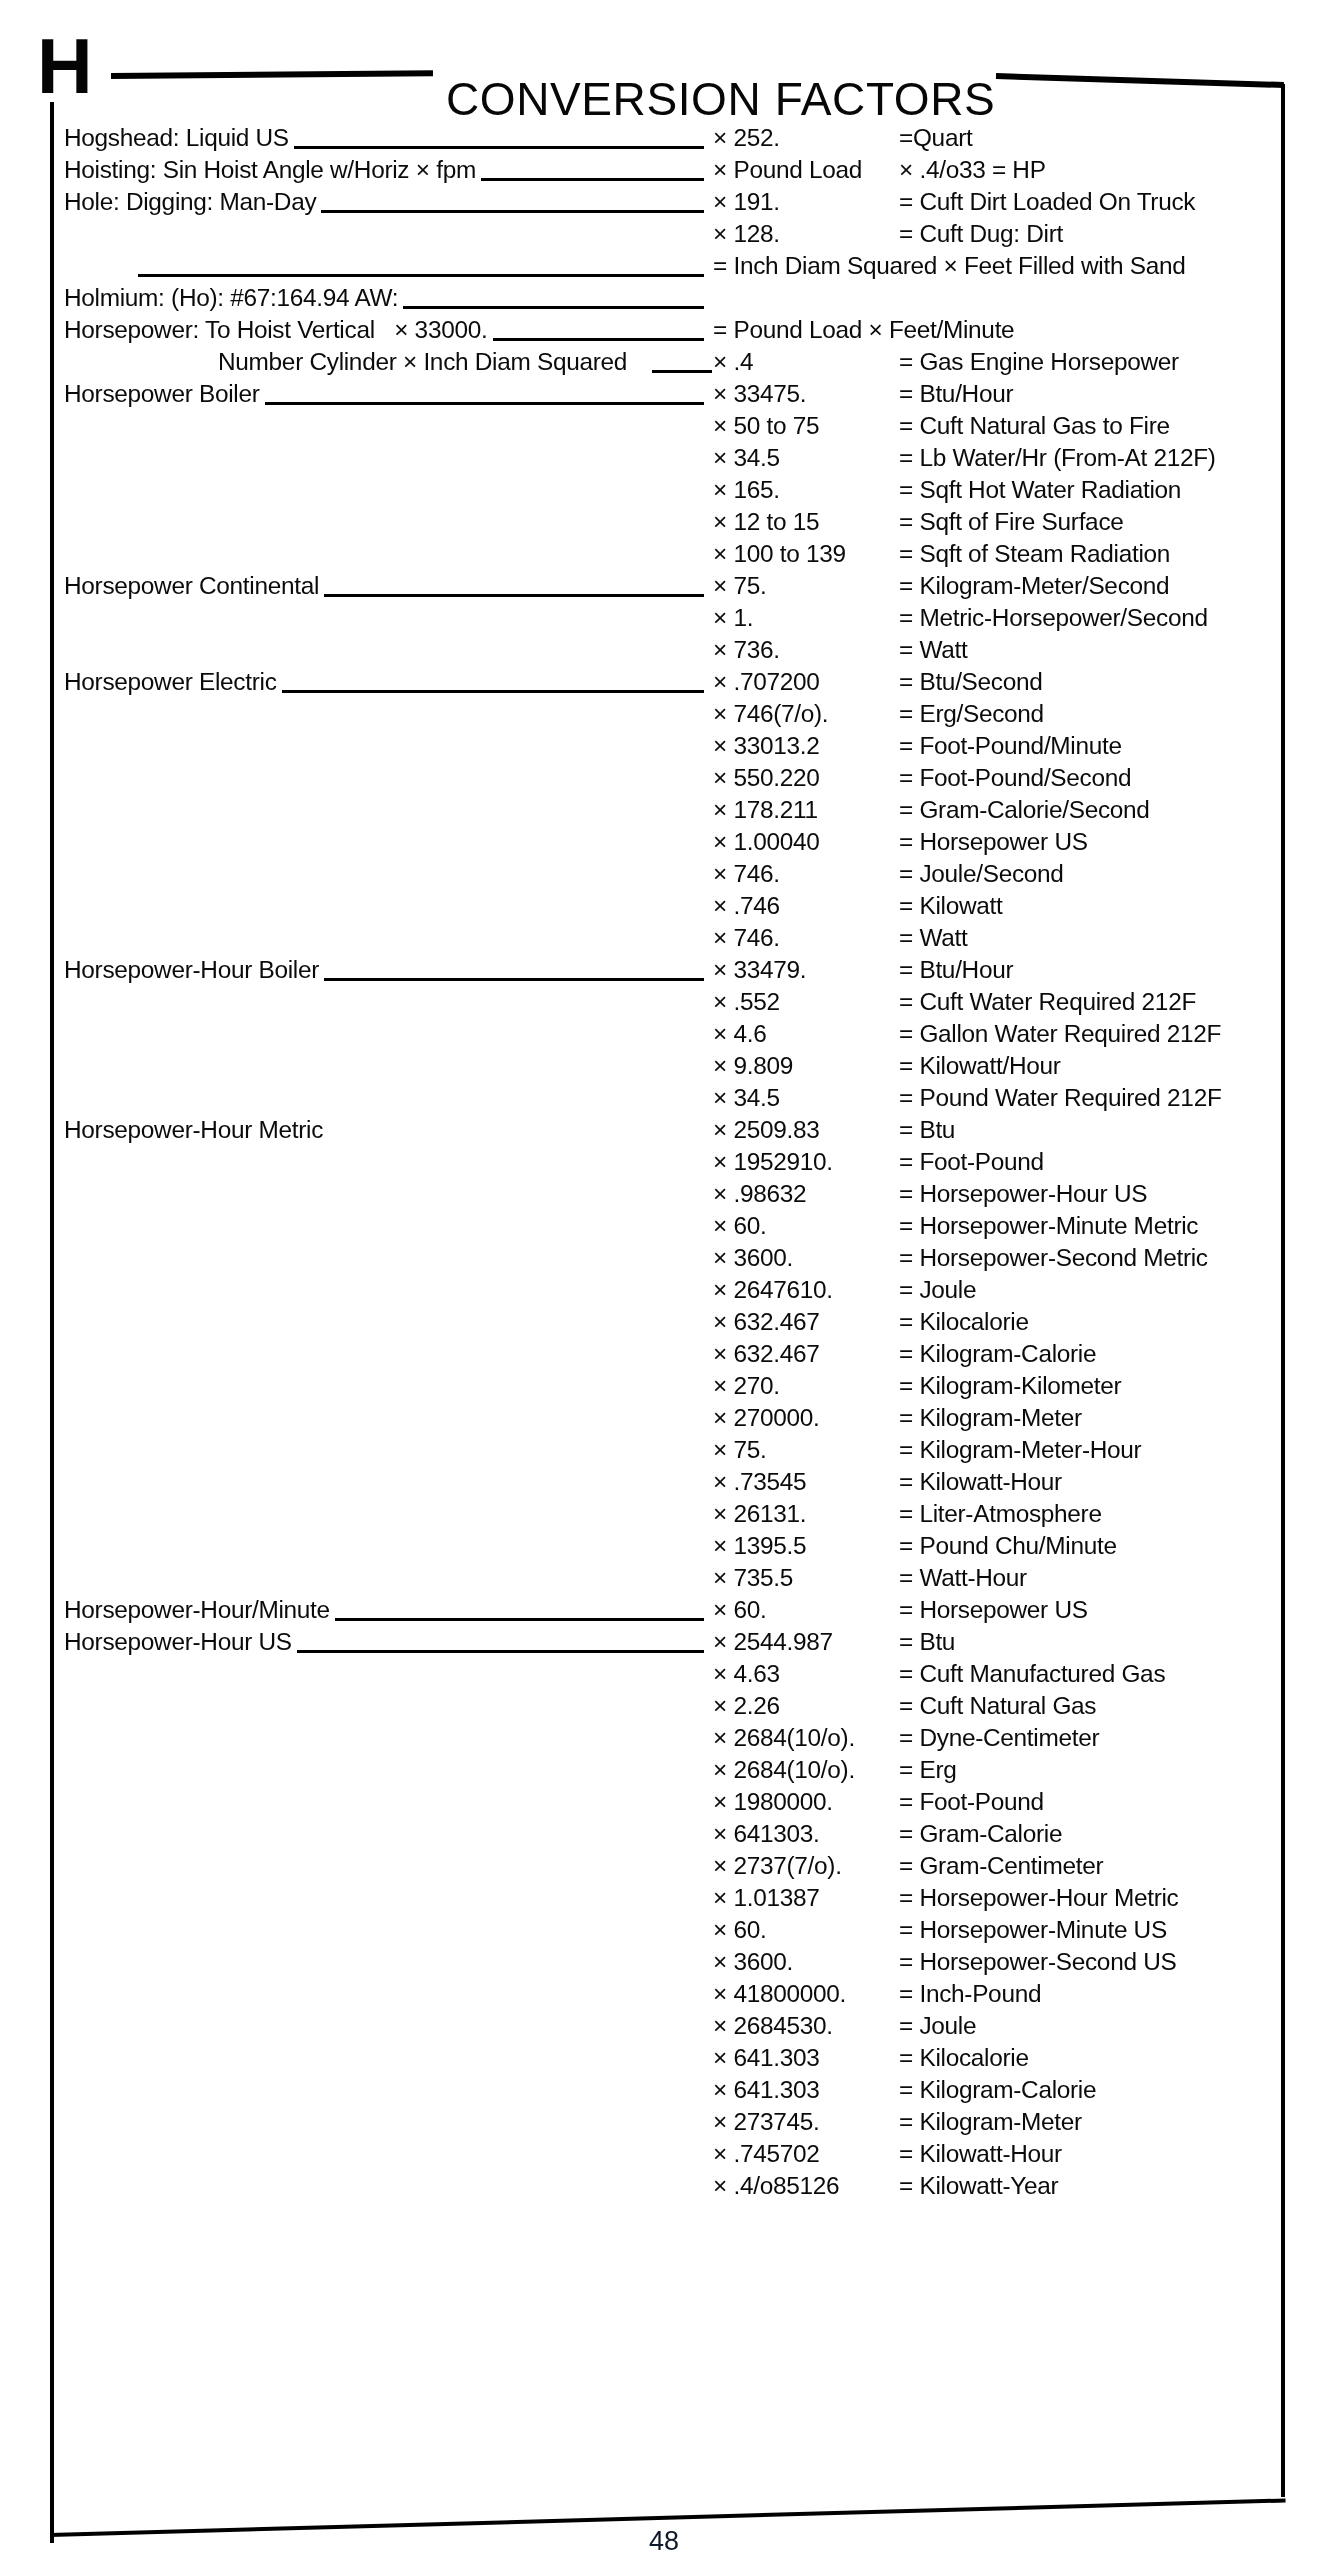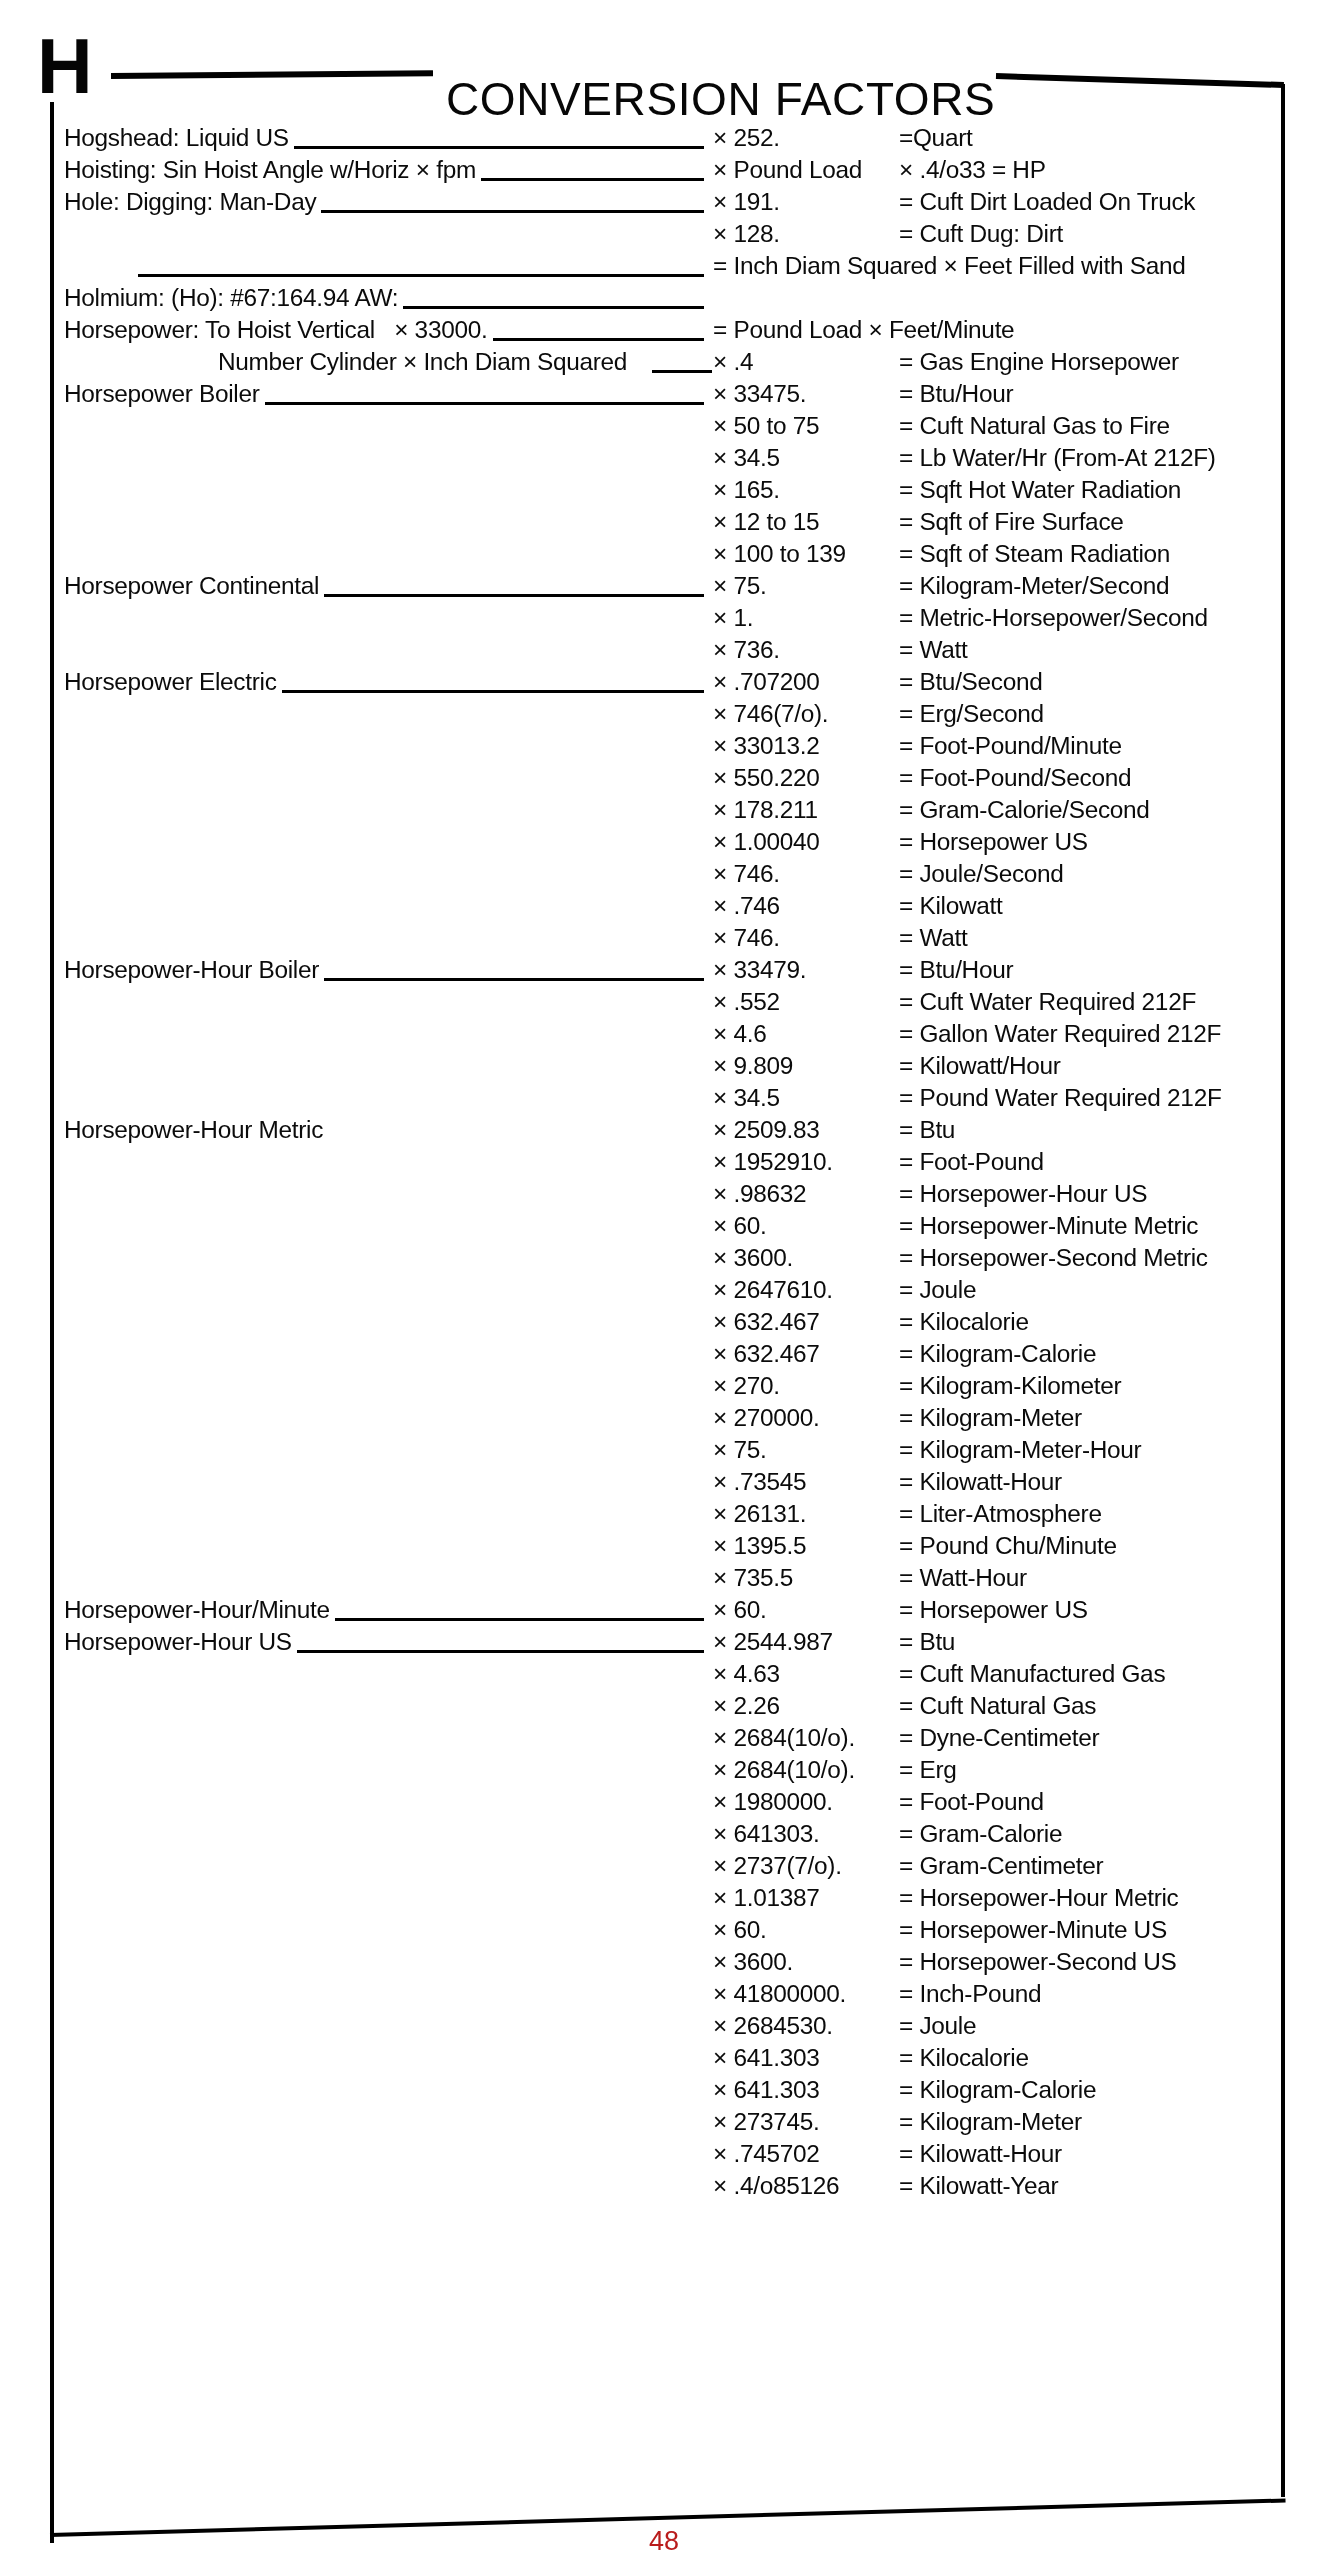--- a/index.html
+++ b/index.html
@@ -34,7 +34,7 @@
   .row-result{position:absolute;left:899px;top:0;white-space:nowrap;}
   
   .page-number{position:absolute;left:0;top:2526px;width:1328px;text-align:center;
-    font-size:27px;letter-spacing:0px;color:#b91c1c;}
+    font-size:27px;letter-spacing:0px;color:#0f172a;}
 </style>
 </head>
 <body>

